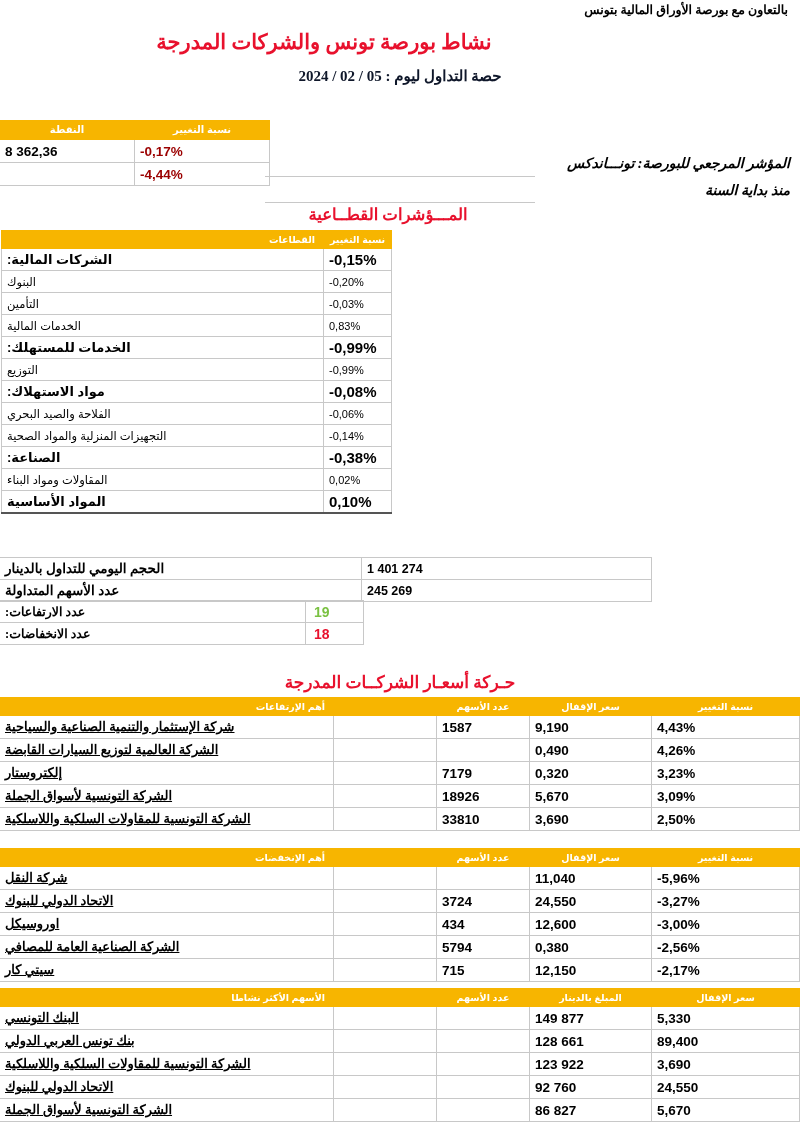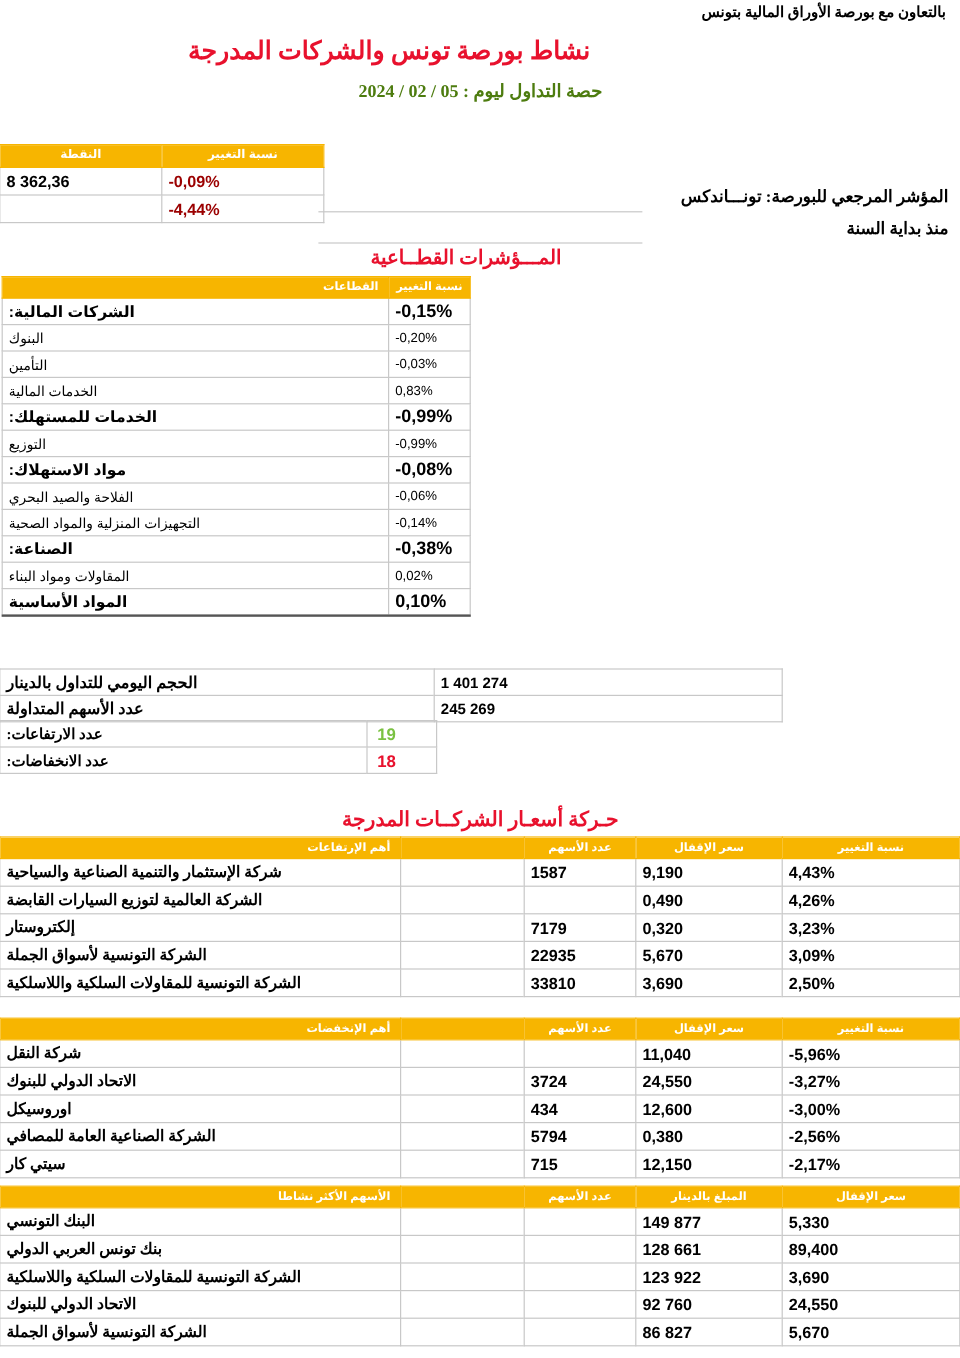--- a/index.html
+++ b/index.html
@@ -56,7 +56,7 @@
     font-family: "Liberation Serif", "DejaVu Serif", serif;
     font-size: 15px;
     font-weight: bold;
-    color: #4d7c0f;
+    color: #0f172a;
     direction: rtl;
   }
 

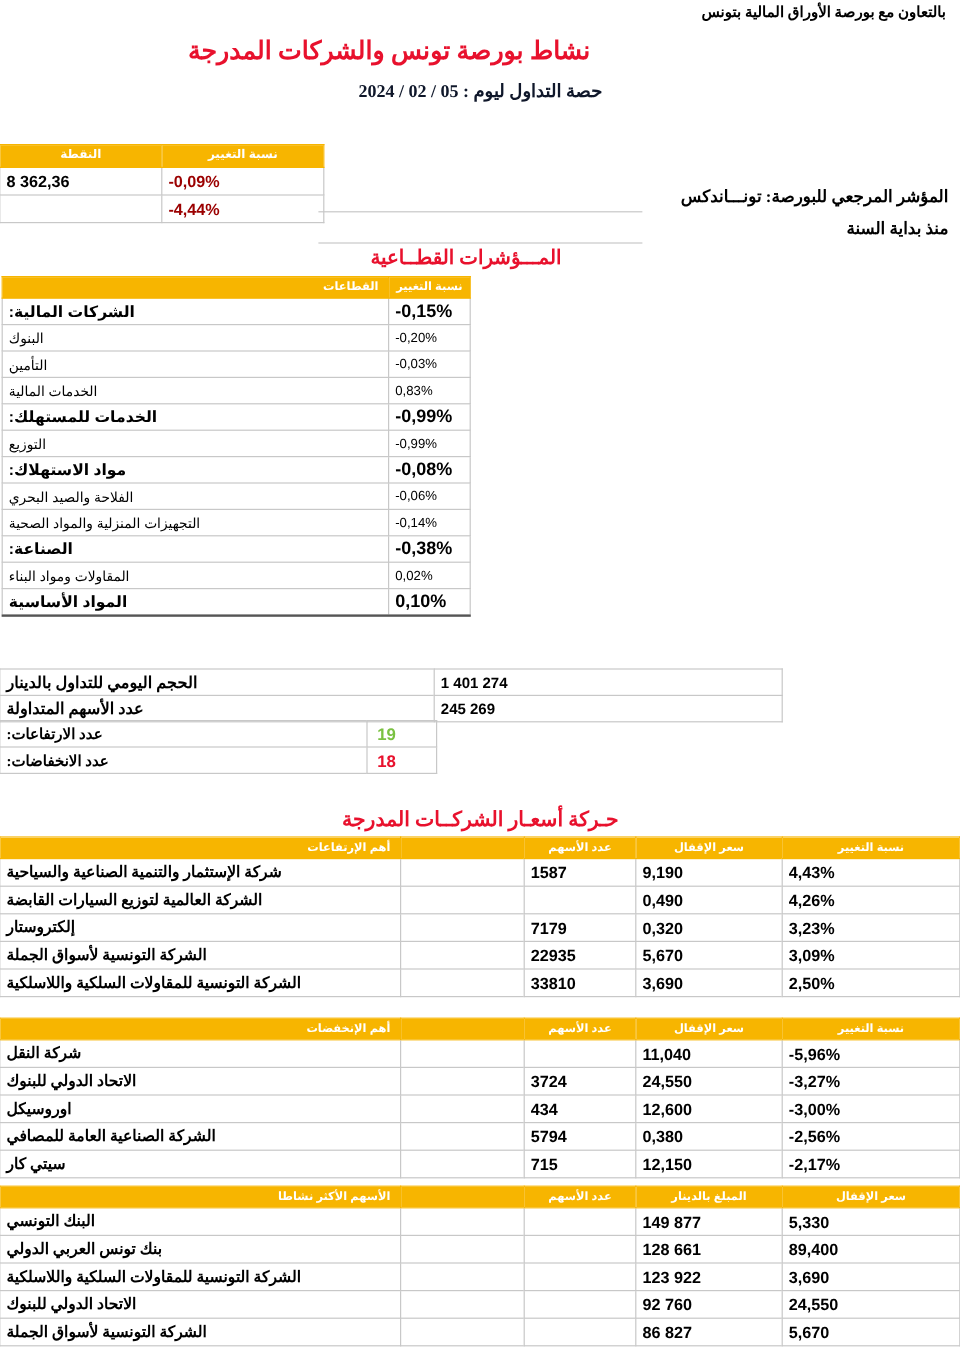--- a/index.html
+++ b/index.html
@@ -223,7 +223,7 @@
     </thead>
     <tbody>
       <tr>
-        <td class="num neg-red">-0,09%</td>
+        <td class="num neg-red">-0,17%</td>
         <td class="num">8 362,36</td>
       </tr>
       <tr>

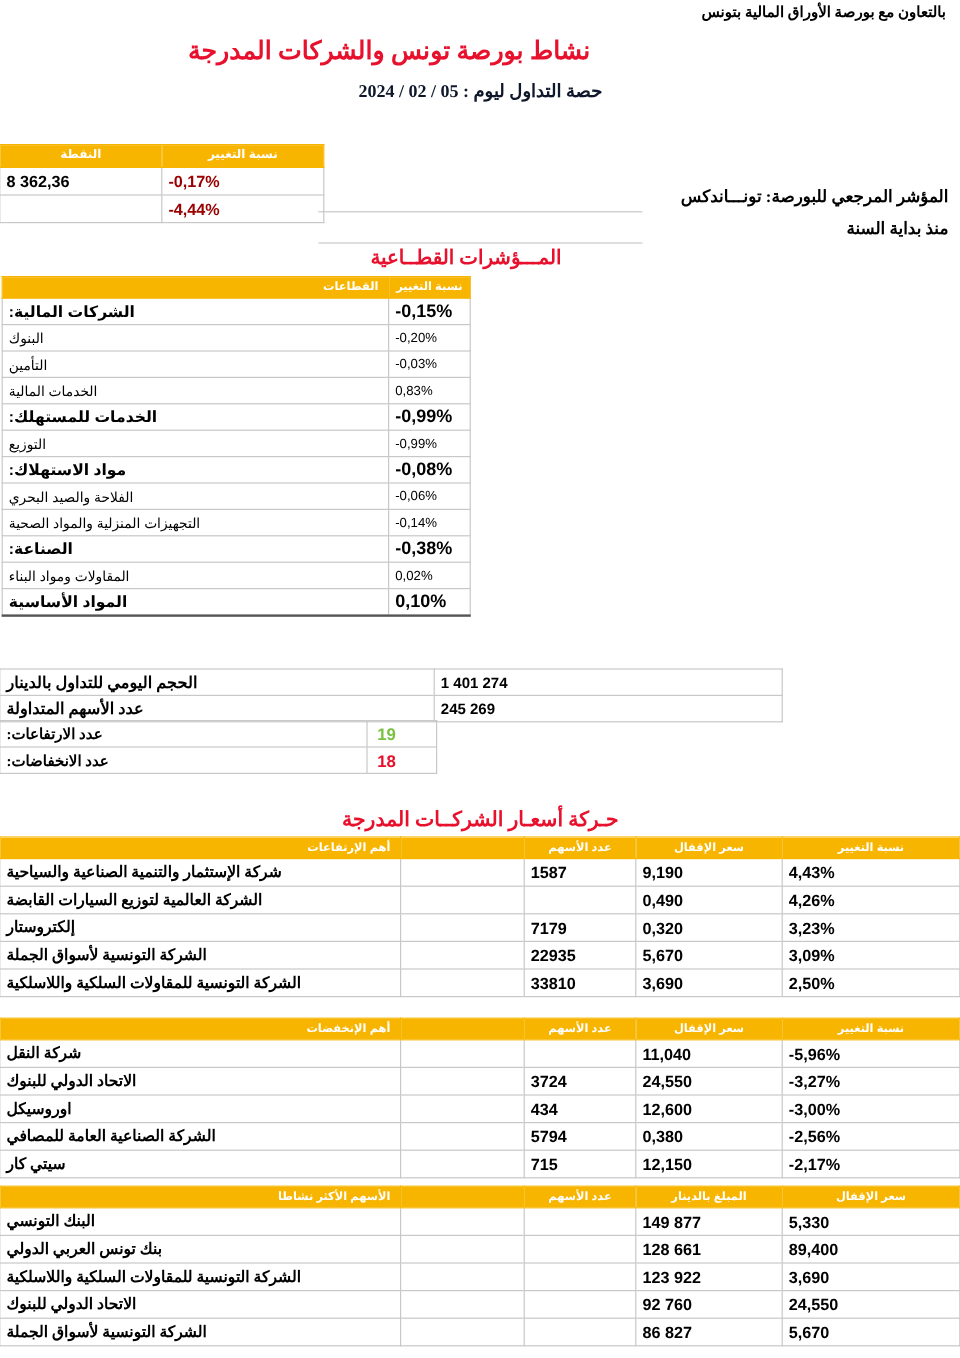--- a/index.html
+++ b/index.html
@@ -123,6 +123,7 @@
     direction: rtl;
     text-align: left;
     white-space: nowrap;
+    font-style: italic;
   }
   #index-row1-label { top: 155px; right: 10px; }
   #index-row2-label { top: 182px; right: 10px; }

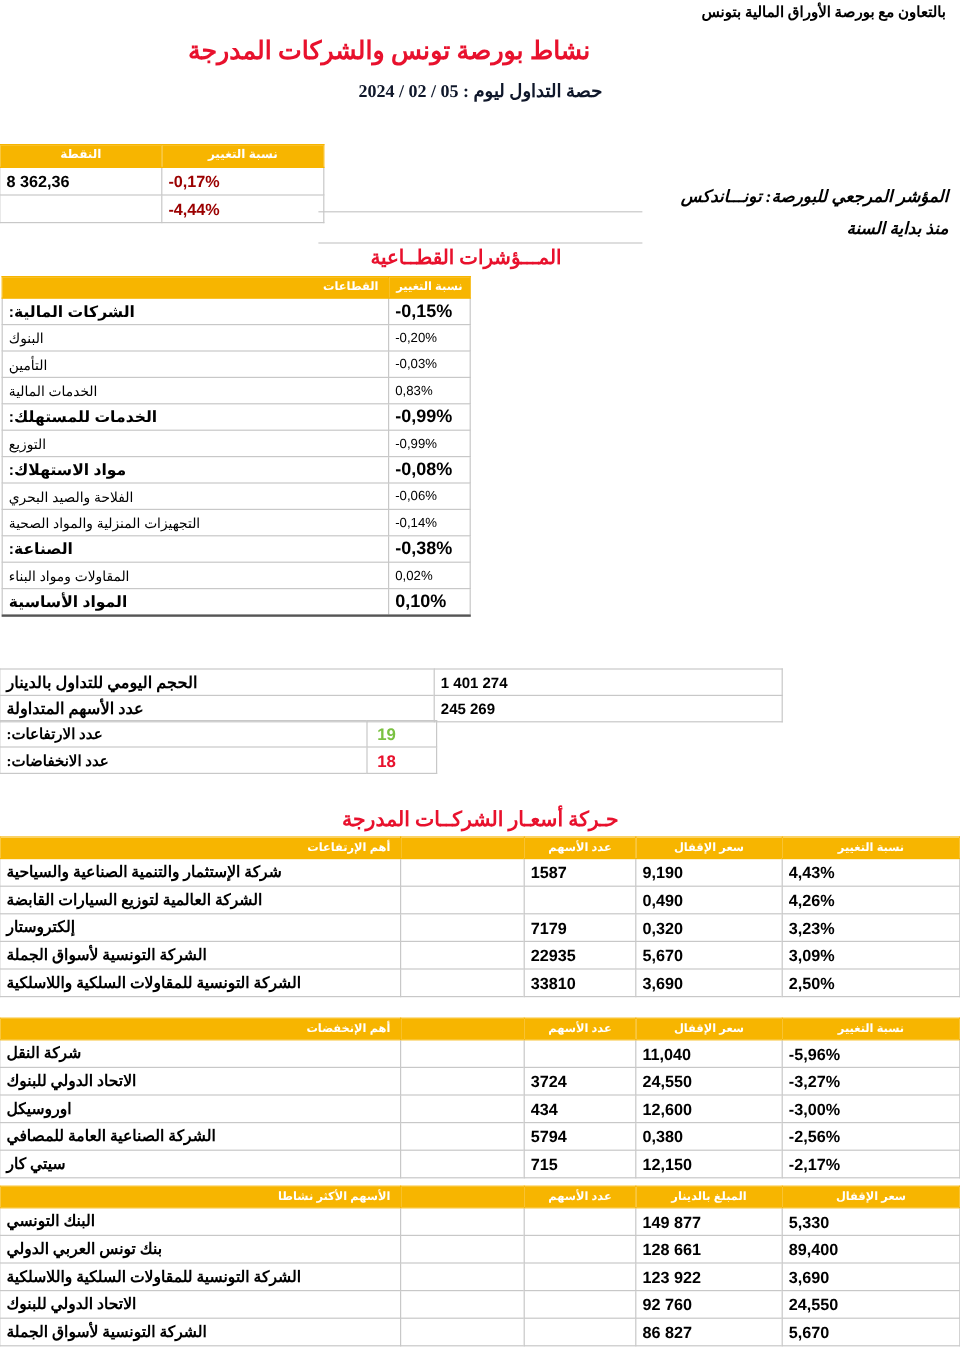--- a/index.html
+++ b/index.html
@@ -194,7 +194,7 @@
   table.movers td { height: 22px; font-size: 13.5px; }
   table.movers td.name {
     font-family: "Liberation Serif","DejaVu Serif",serif;
-    font-size: 13px; font-weight: bold;
+    font-size: 13px; font-weight: bold; text-decoration: underline;
   }
   table.movers .hdr { font-size: 9.5px; }
 

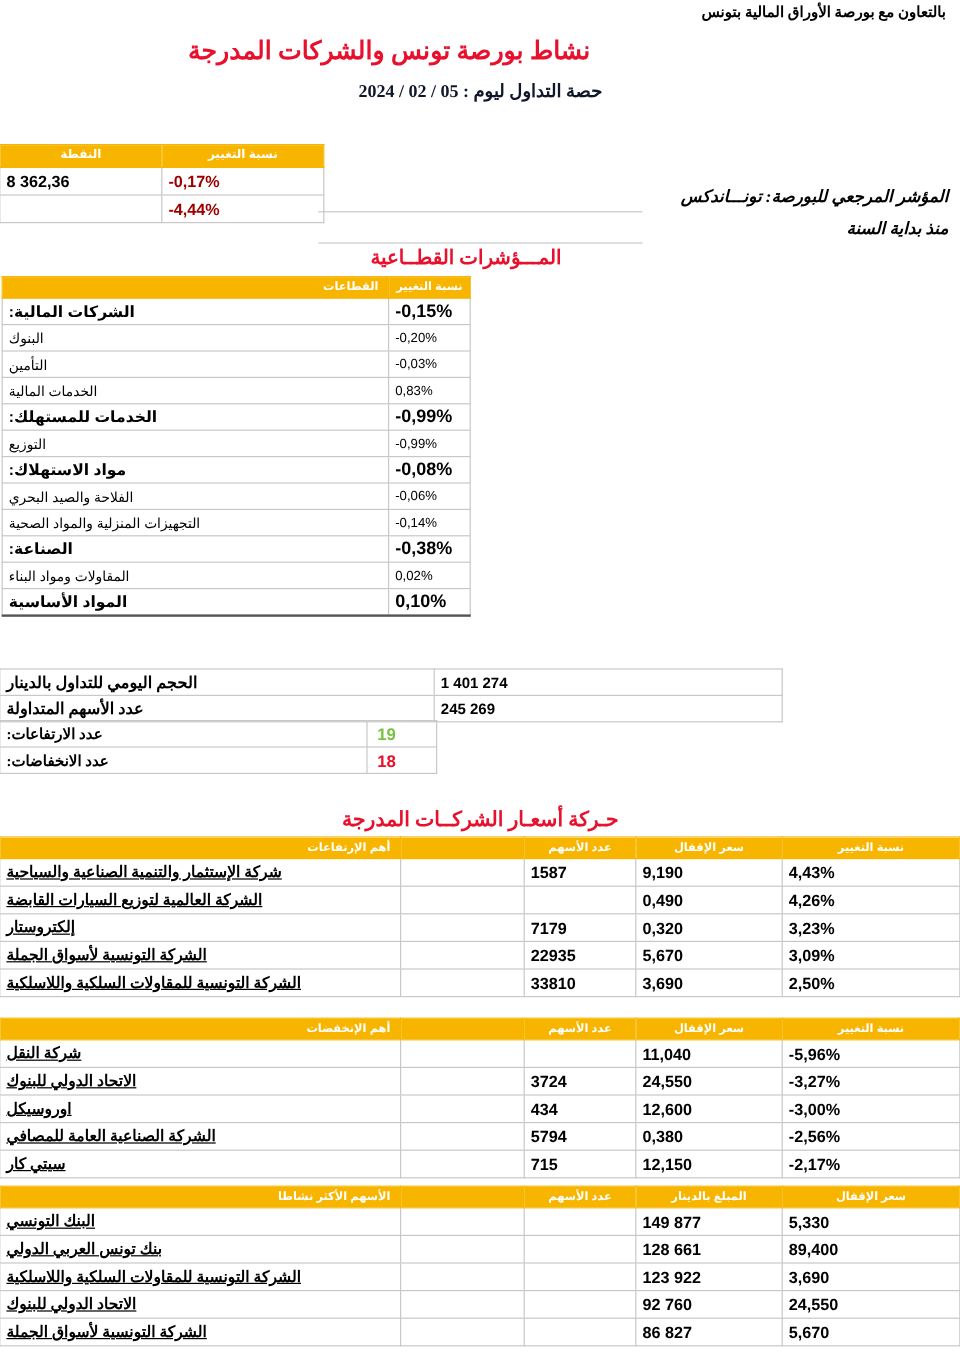--- a/index.html
+++ b/index.html
@@ -382,7 +382,7 @@
       <tr>
         <td class="num">3,09%</td>
         <td class="num">5,670</td>
-        <td class="num">22935</td>
+        <td class="num">18926</td>
         <td class="blank"></td>
         <td class="name">الشركة التونسية لأسواق الجملة</td>
       </tr>

